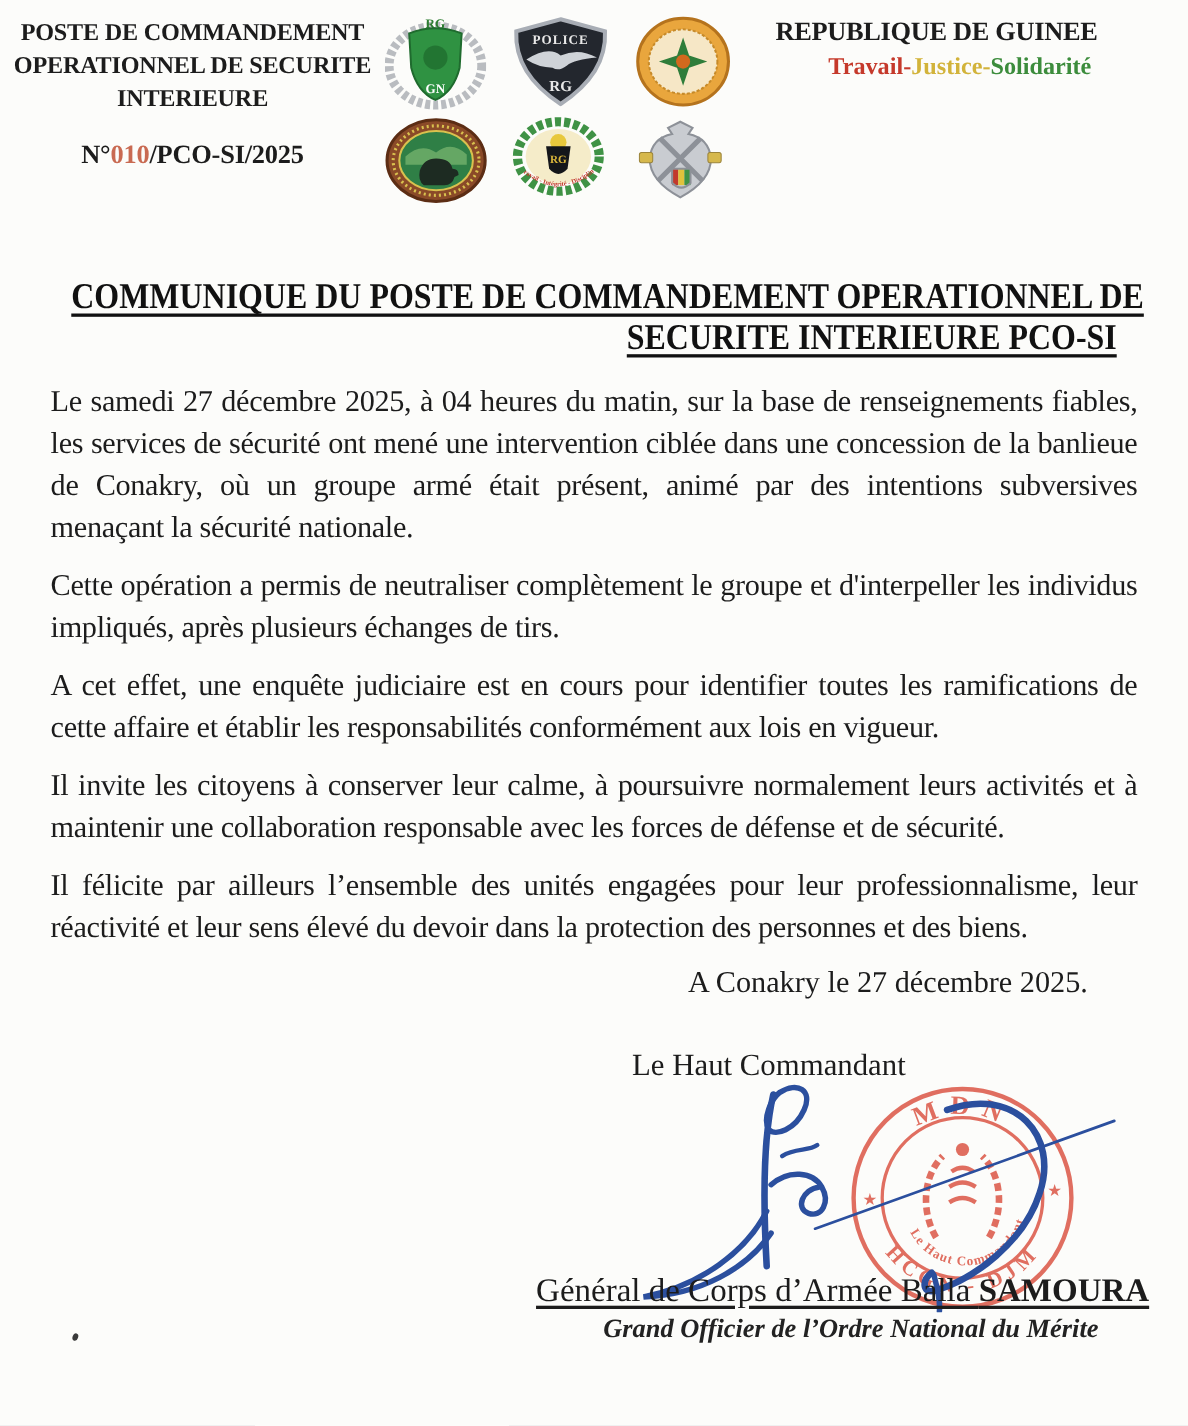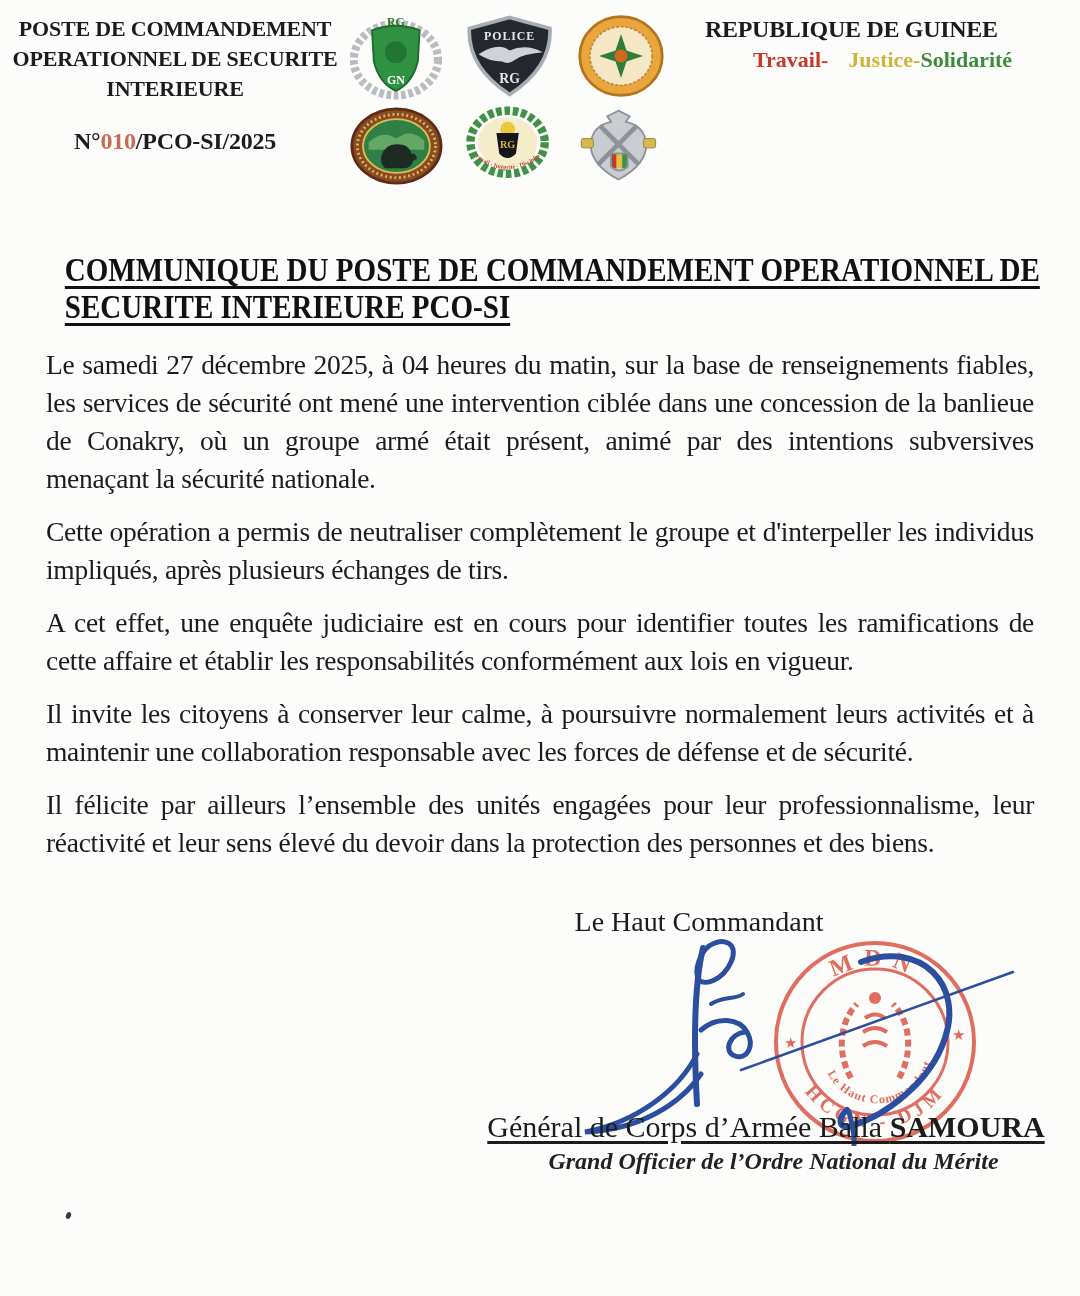--- a/index.html
+++ b/index.html
@@ -30,7 +30,7 @@
   .country { font-weight:bold; font-size:24px; letter-spacing:-0.3px; }
   .motto { margin-top:4px; font-size:22px; font-weight:bold; }
   .motto-red { color:#c5392b;margin-left:48px; }
-  .motto-yellow { color:#d2b33a;margin-left:20px; }
+  .motto-yellow { color:#d2b33a; }
   .motto-green { color:#3c8c3c; }
   
   .title { margin-top:64px; text-align:left; font-weight:bold; color:#111; }

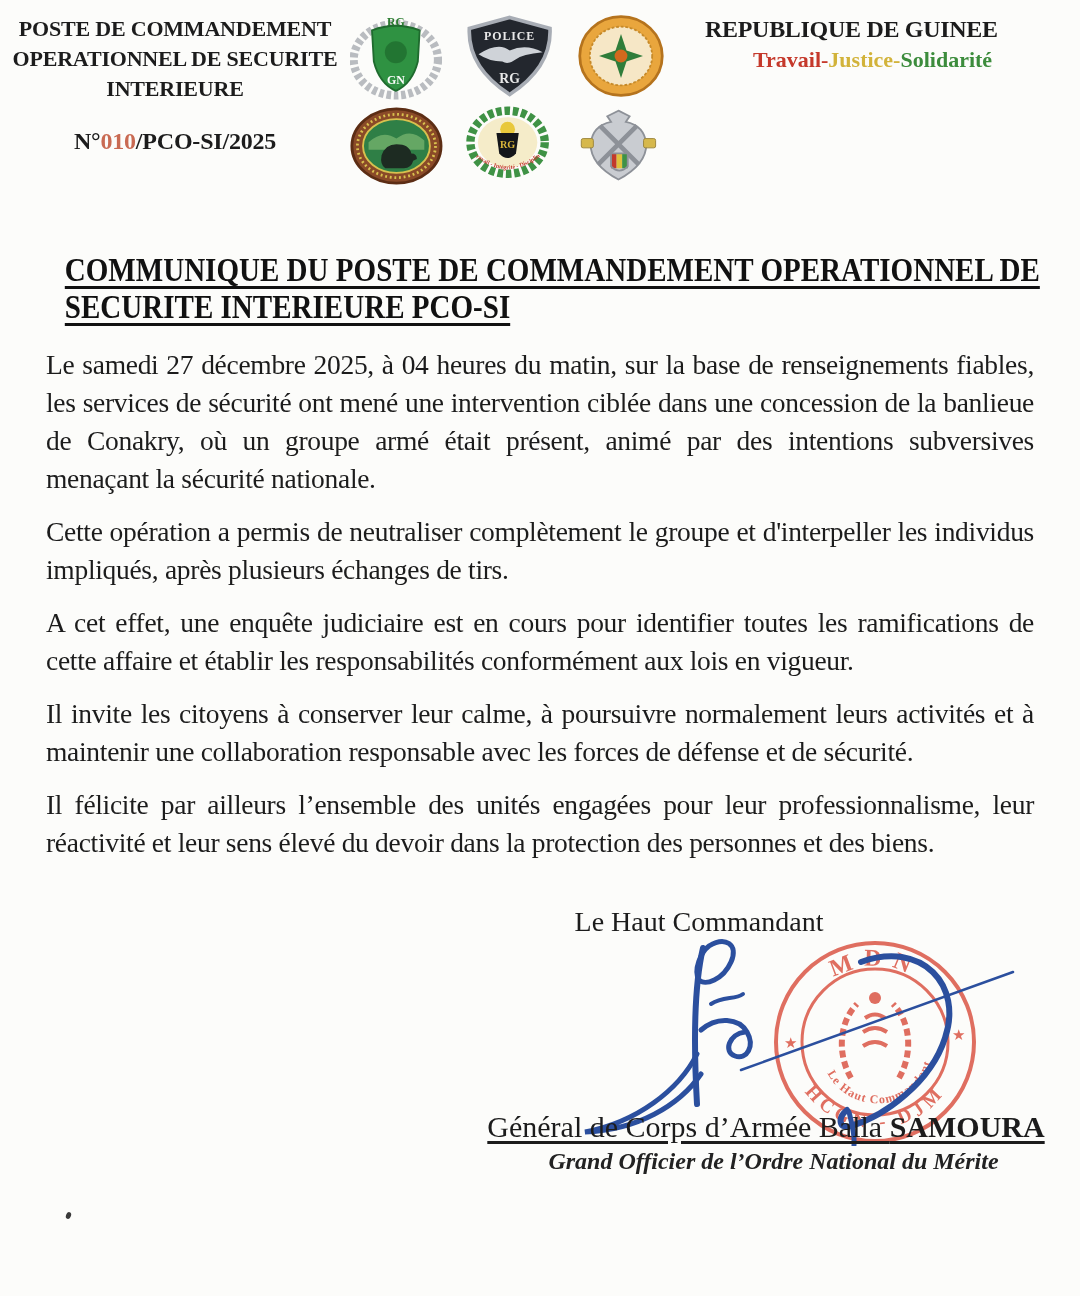--- a/index.html
+++ b/index.html
@@ -33,7 +33,7 @@
   .motto-yellow { color:#d2b33a; }
   .motto-green { color:#3c8c3c; }
   
-  .title { margin-top:64px; text-align:left; font-weight:bold; color:#111; }
+  .title { margin-top:64px; text-align:right; font-weight:bold; color:#111; }
   .title-line {
     font-size:33px; line-height:37px;
     transform:scaleX(0.88); transform-origin:50% 50%;

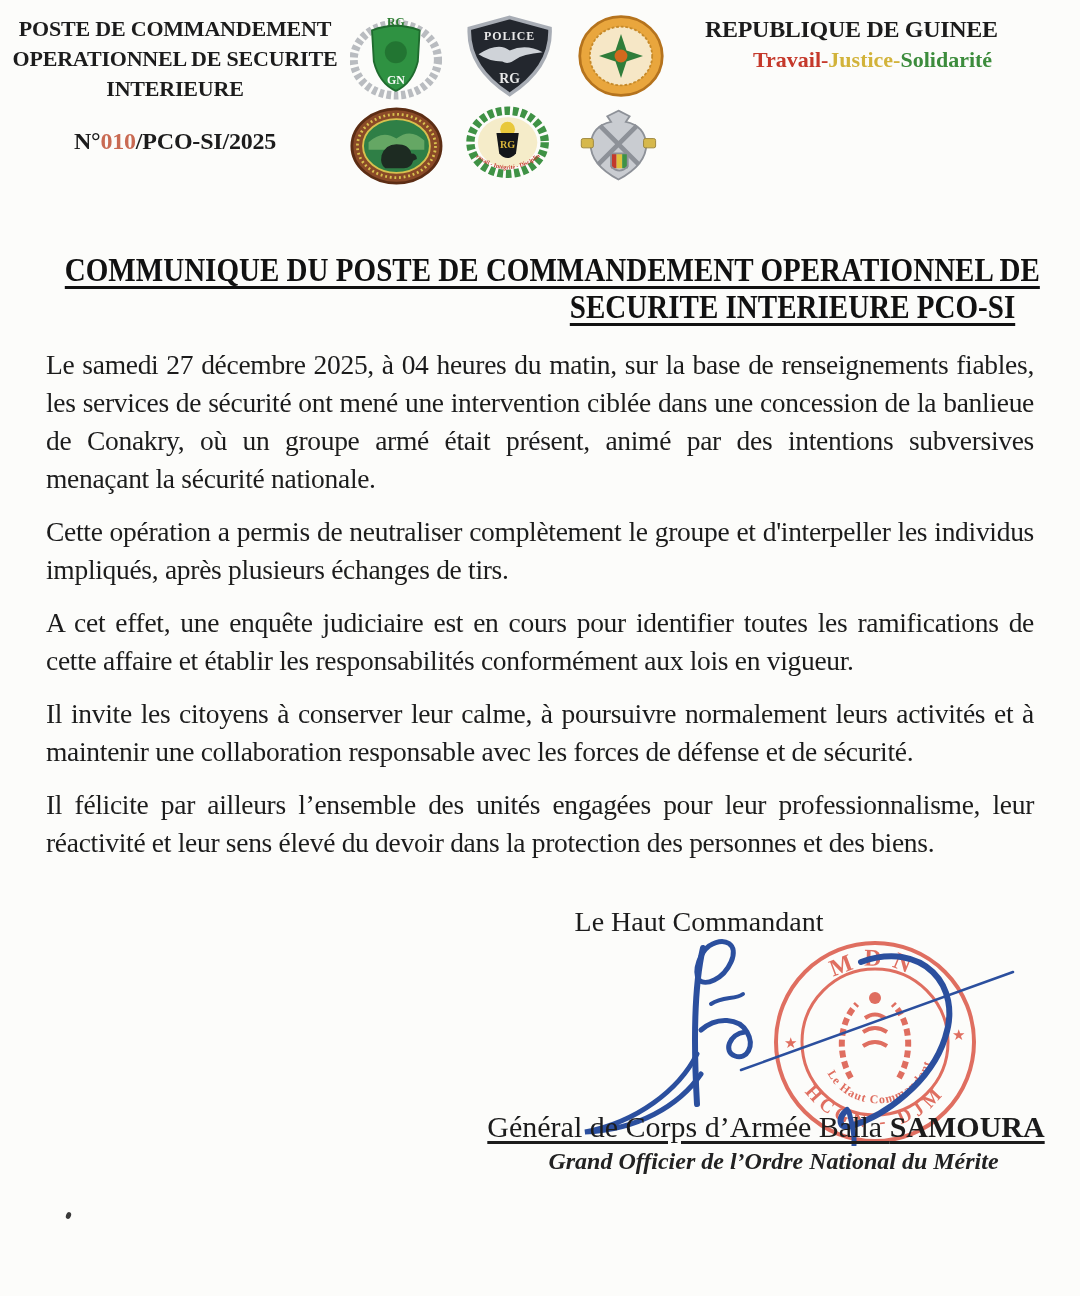--- a/index.html
+++ b/index.html
@@ -177,6 +177,7 @@
     <p>Il invite les citoyens à conserver leur calme, à poursuivre normalement leurs activités et à maintenir une collaboration responsable avec les forces de défense et de sécurité.</p>
     <p>Il félicite par ailleurs l’ensemble des unités engagées pour leur professionnalisme, leur réactivité et leur sens élevé du devoir dans la protection des personnes et des biens.</p>
 
+    <div class="dateline">A Conakry le 27 décembre 2025.</div>
 
     <div class="role-line">Le Haut Commandant</div>
 

